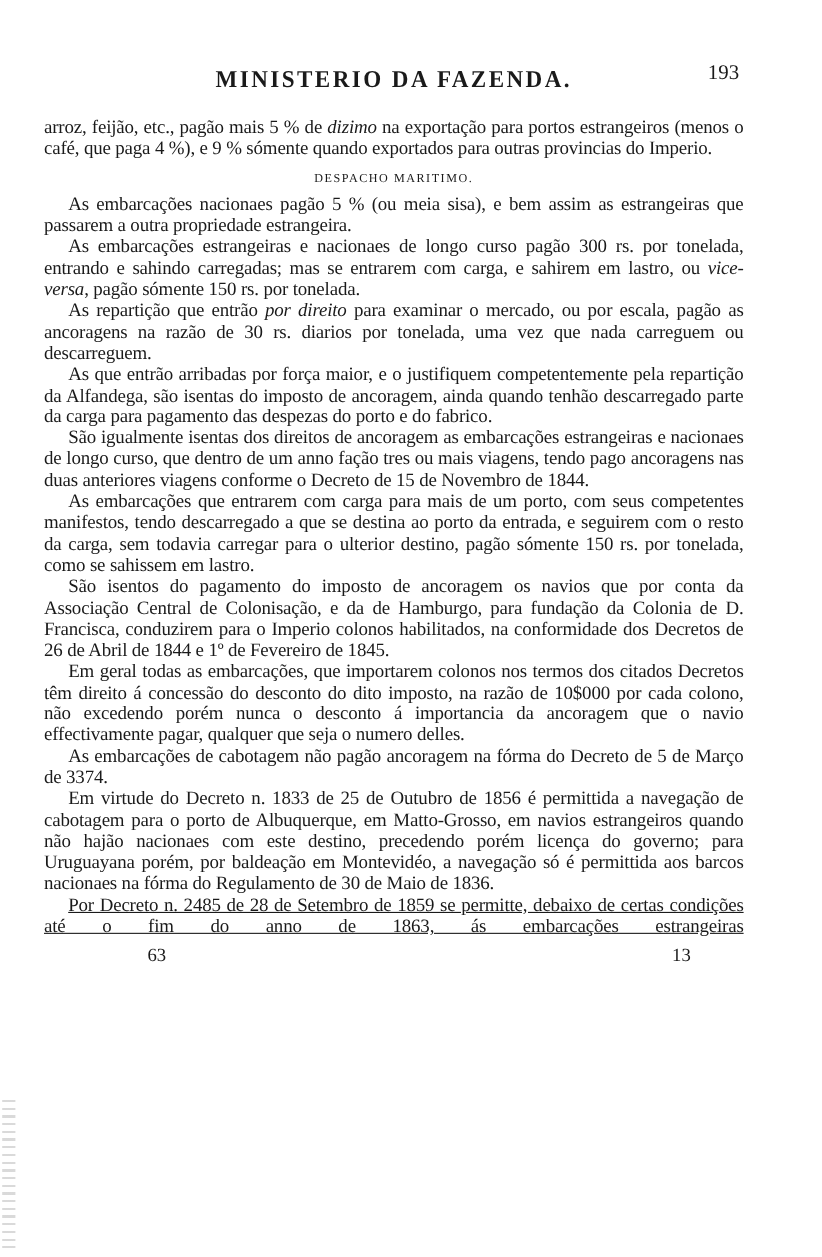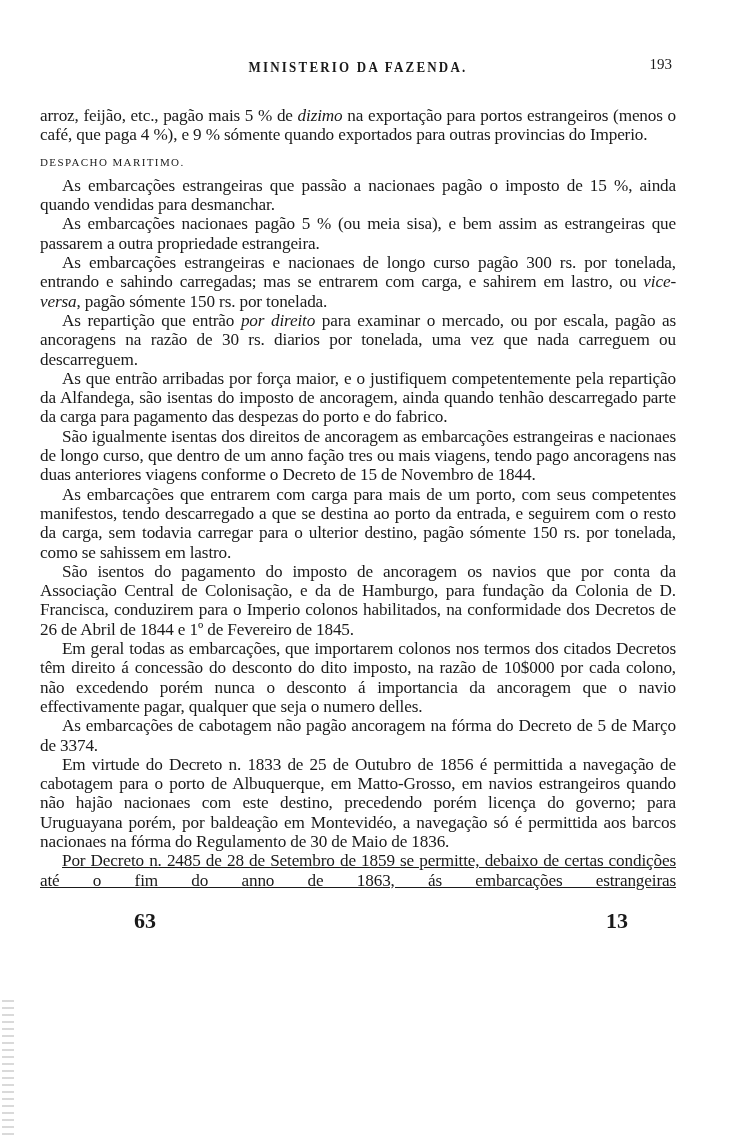--- a/index.html
+++ b/index.html
@@ -16,7 +16,7 @@
     }
     .running-title {
       position: absolute; left: 0; right: 0; top: 4px; text-align: center;
-      font-weight: bold; font-size: 13px; letter-spacing: 2.2px;
+      font-weight: bold; font-size: 21px; letter-spacing: 2.2px;
       transform: scaleY(1.05);
     }
     .page-number {

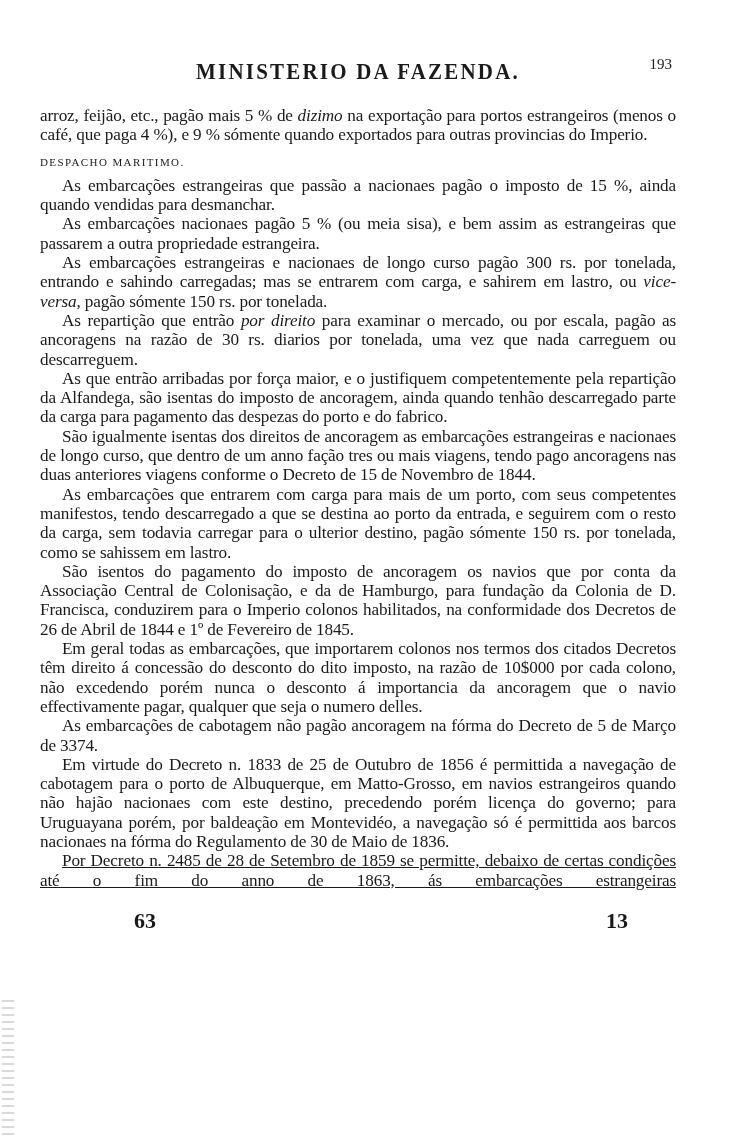--- a/index.html
+++ b/index.html
@@ -21,7 +21,7 @@
     }
     .page-number {
       position: absolute; right: 4px; top: 0px;
-      font-size: 15px; font-weight: normal;
+      font-size: 19px; font-weight: normal;
     }
     .body-text {
       font-size: 17.2px; line-height: 19.3px; text-align: justify;

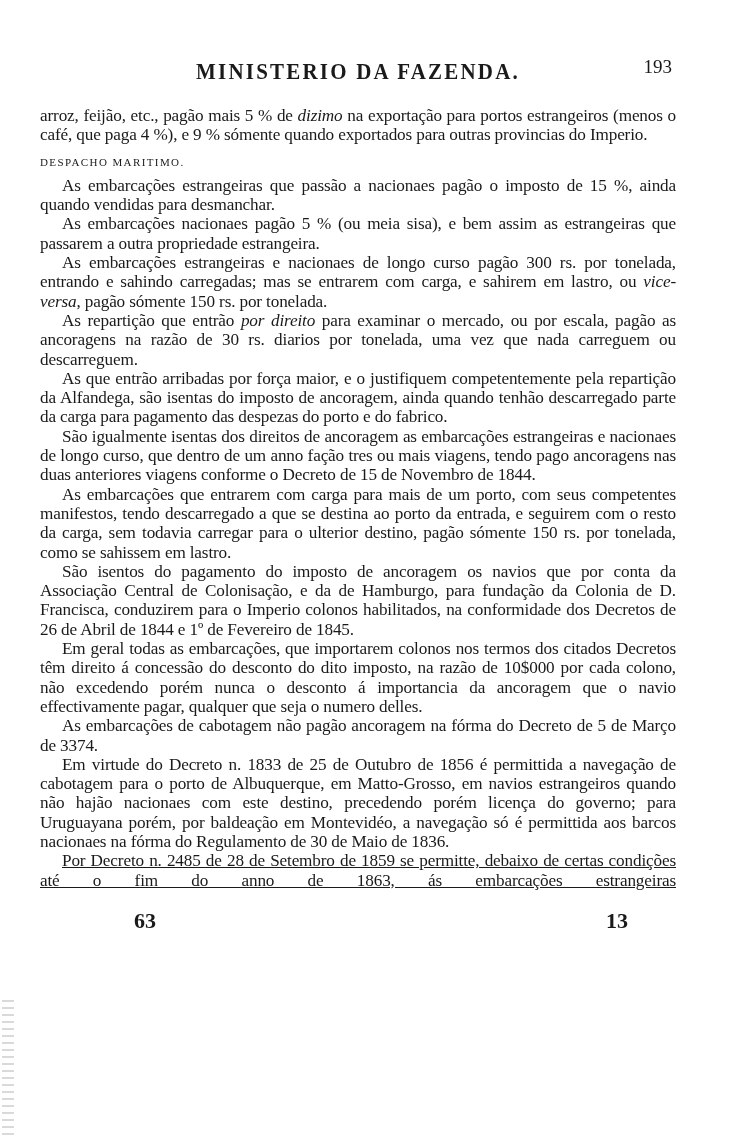--- a/index.html
+++ b/index.html
@@ -31,7 +31,7 @@
     .body-text p { margin: 0; text-indent: 22px; }
     .body-text p.cont { text-indent: 0; }
     .section-head {
-      text-align: left; font-size: 11px; letter-spacing: 1.4px;
+      text-align: center; font-size: 11px; letter-spacing: 1.4px;
       margin: 8px 0 4px 0; font-weight: normal;
     }
     .footer {

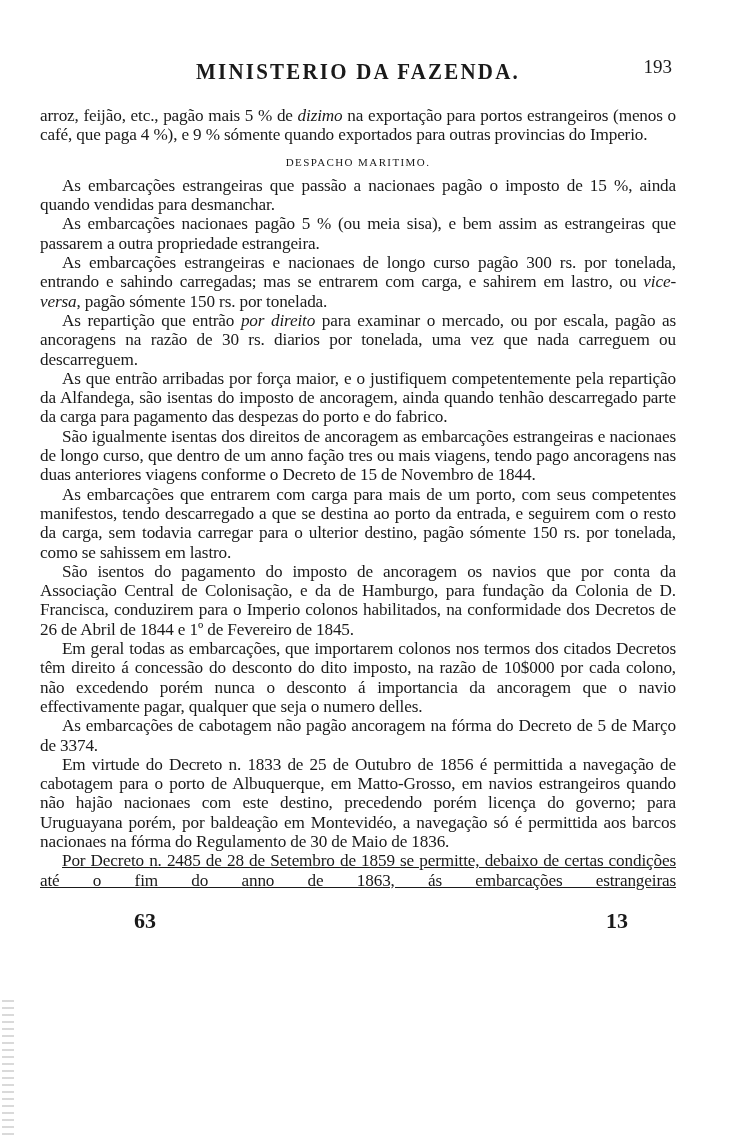--- a/index.html
+++ b/index.html
@@ -64,7 +64,6 @@
 
     <div class="section-head">DESPACHO MARITIMO.</div>
 
-    <p>As embarcações estrangeiras que passão a nacionaes pagão o imposto de 15 %, ainda quando vendidas para desmanchar.</p>
     <p>As embarcações nacionaes pagão 5 % (ou meia sisa), e bem assim as estrangeiras que passarem a outra propriedade estrangeira.</p>
     <p><span>As embarcações estrangeiras e nacionaes de longo curso pagão 300 rs. por tonelada, entrando e sahindo carregadas; mas se entrarem com carga, e sahirem em lastro, ou </span><i>vice-versa</i><span>, pagão sómente 150 rs. por tonelada.</span></p>
     <p><span>As repartição que entrão </span><i>por direito</i><span> para examinar o mercado, ou por escala, pagão as ancoragens na razão de 30 rs. diarios por tonelada, uma vez que nada carreguem ou descarreguem.</span></p>

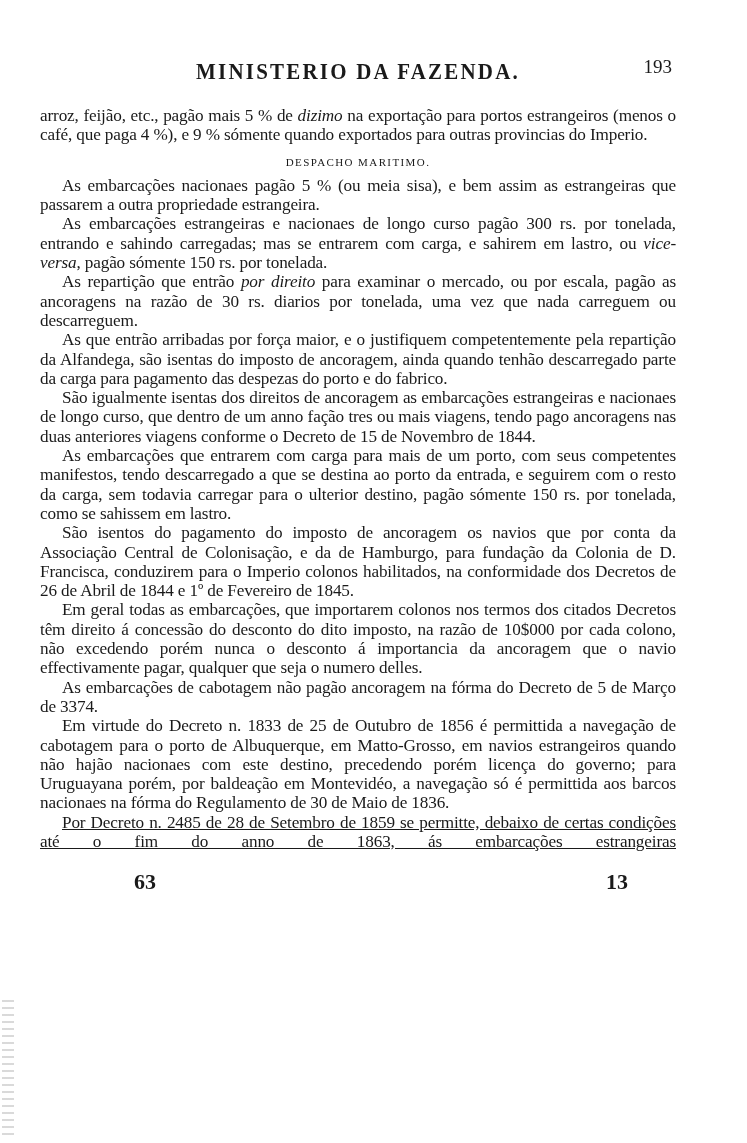--- a/index.html
+++ b/index.html
@@ -35,8 +35,8 @@
       margin: 8px 0 4px 0; font-weight: normal;
     }
     .footer {
-      position: relative; height: 24px; margin-top: 18px;
-      font-weight: bold; font-size: 22px;
+      position: relative; height: 24px; margin-top: 8px;
+      font-weight: normal; font-size: 17px;
     }
     .signature-left { position: absolute; left: 94px; top: 0; }
     .signature-right { position: absolute; right: 48px; top: 0; }

